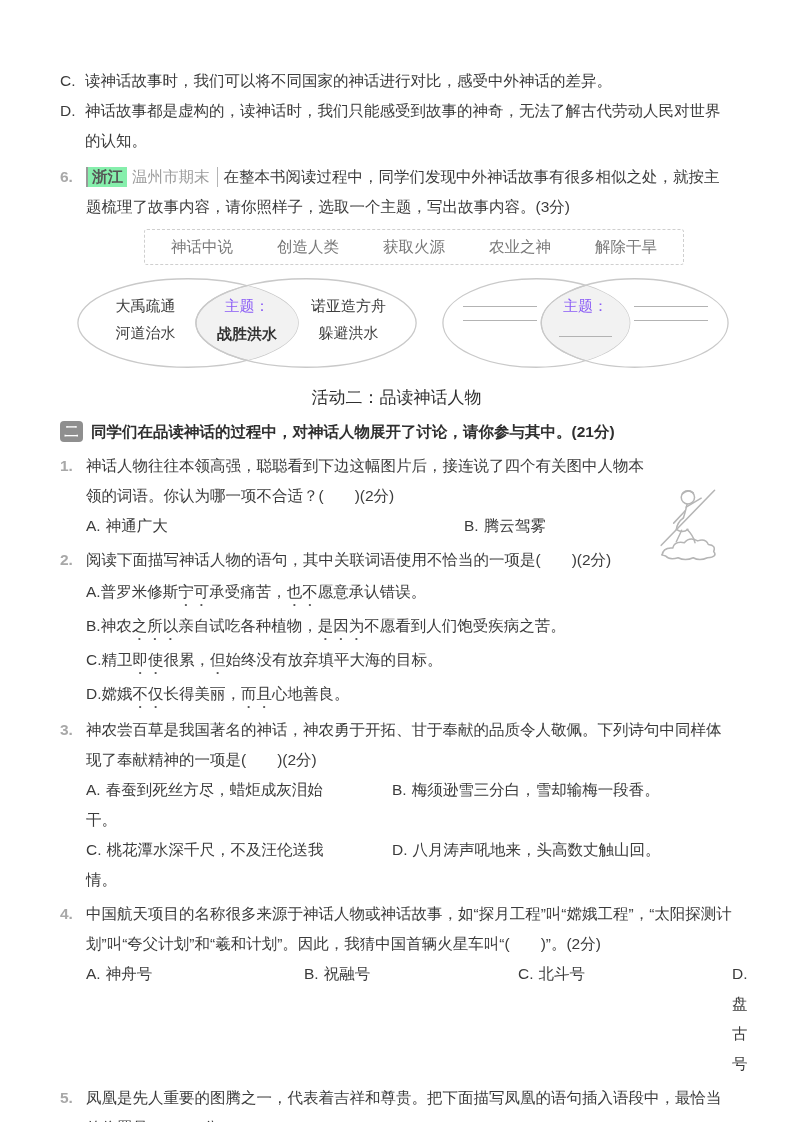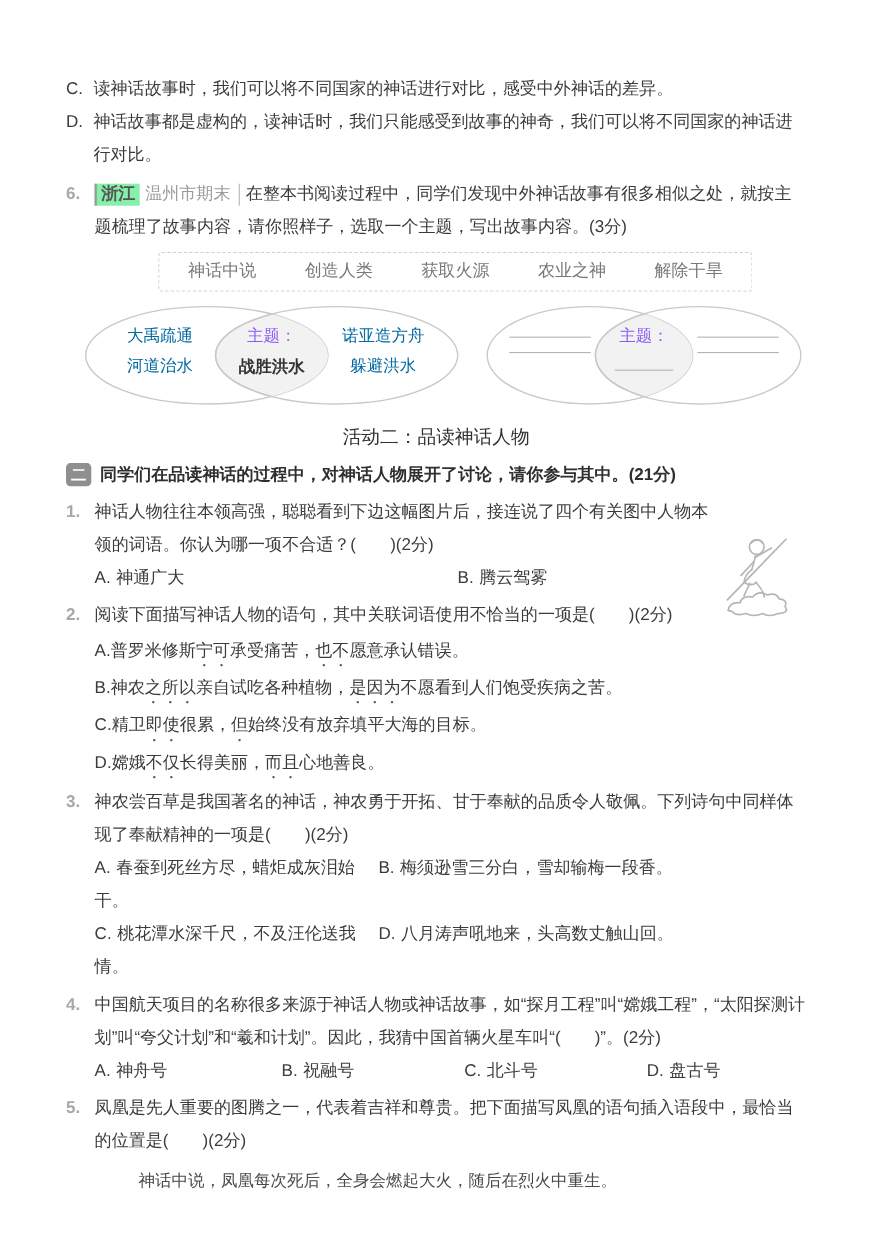--- a/index.html
+++ b/index.html
@@ -84,7 +84,7 @@
   </div>
   <div class="hang">
     <span class="olbl">D.</span>
-    <span>神话故事都是虚构的，读神话时，我们只能感受到故事的神奇，我们可以将不同国家的神话进行对比。</span>
+    <span>神话故事都是虚构的，读神话时，我们只能感受到故事的神奇，无法了解古代劳动人民对世界的认知。</span>
   </div>
 
   <div class="hang mt6">

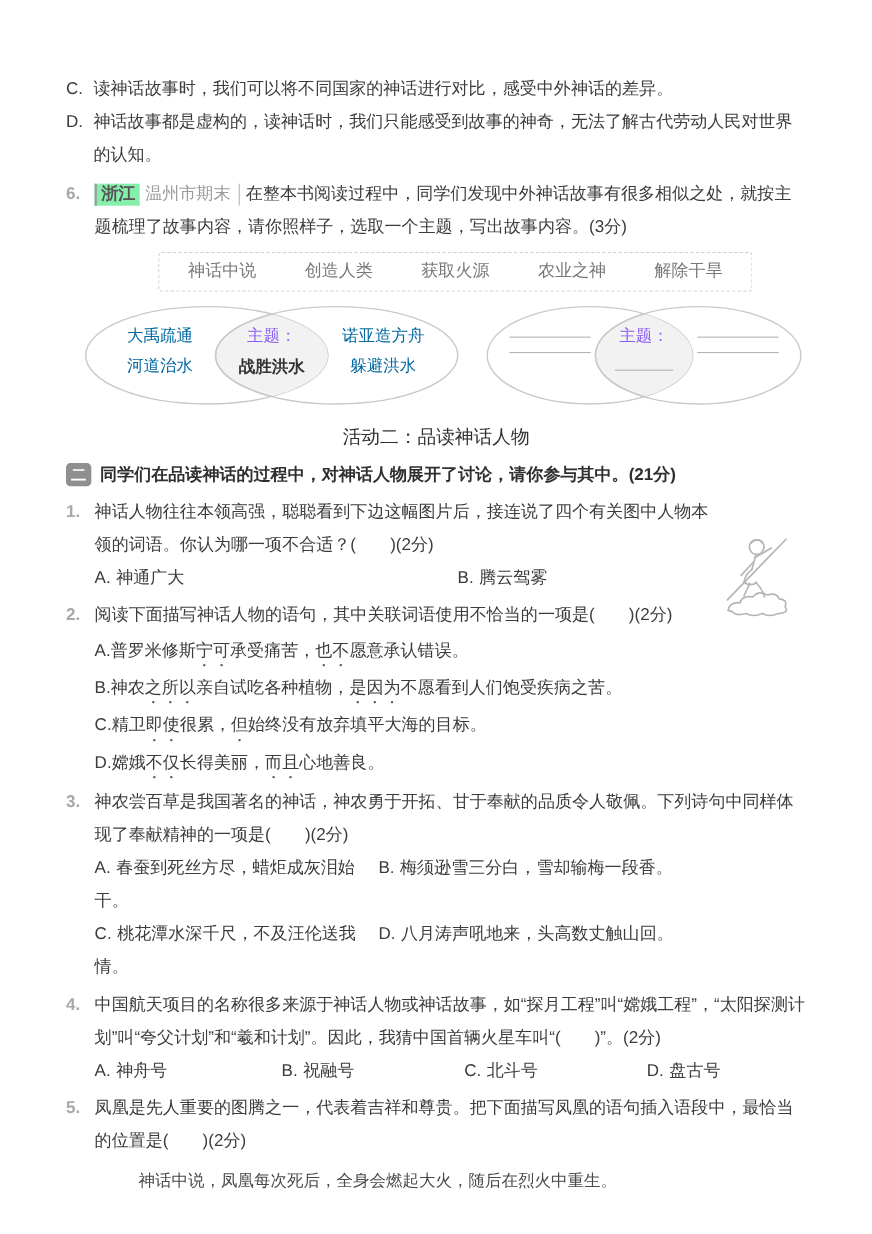--- a/index.html
+++ b/index.html
@@ -37,7 +37,7 @@
   .venn svg{position:absolute; inset:0; width:100%; height:100%;}
   .v-l,.v-c,.v-r{position:absolute; top:18px; text-align:center; line-height:27px; font-size:15px;}
   .v-l{left:4%; width:34%;} .v-c{left:36%; width:28%;} .v-r{left:62%; width:34%;}
-  .venn .kai div{color:#0369a1;}
+  .venn .kai div{color:#404040;}
   .vc-label{color:#8b5cf6;}
   .vc-value{font-weight:bold; color:#333; font-family:"Liberation Sans",sans-serif;}
   .blank{width:74%; height:0; border-bottom:1.5px solid #b3b3b3; margin:13px auto;}

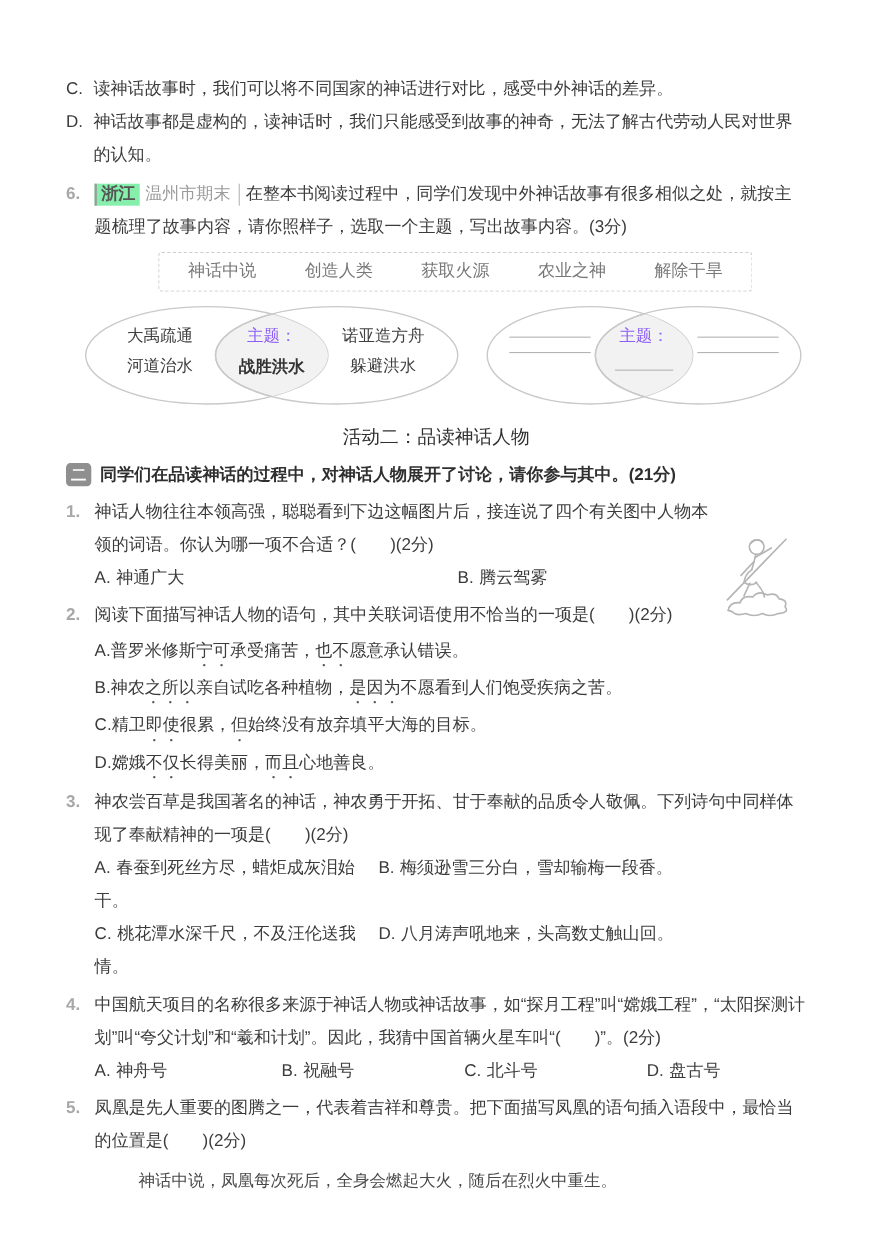--- a/index.html
+++ b/index.html
@@ -52,7 +52,7 @@
 
   
   .opt .olbl2{margin-right:5px;}
-  .opt-row{display:flex;}
+  .opt-row{display:flex;gap:48px;}
   .w330 > .opt:first-child{flex:0 0 330px;}
   .w255 > .opt:first-child{flex:0 0 258px;}
   .opt-row4 > .opt:nth-child(1){flex:0 0 170px;}

